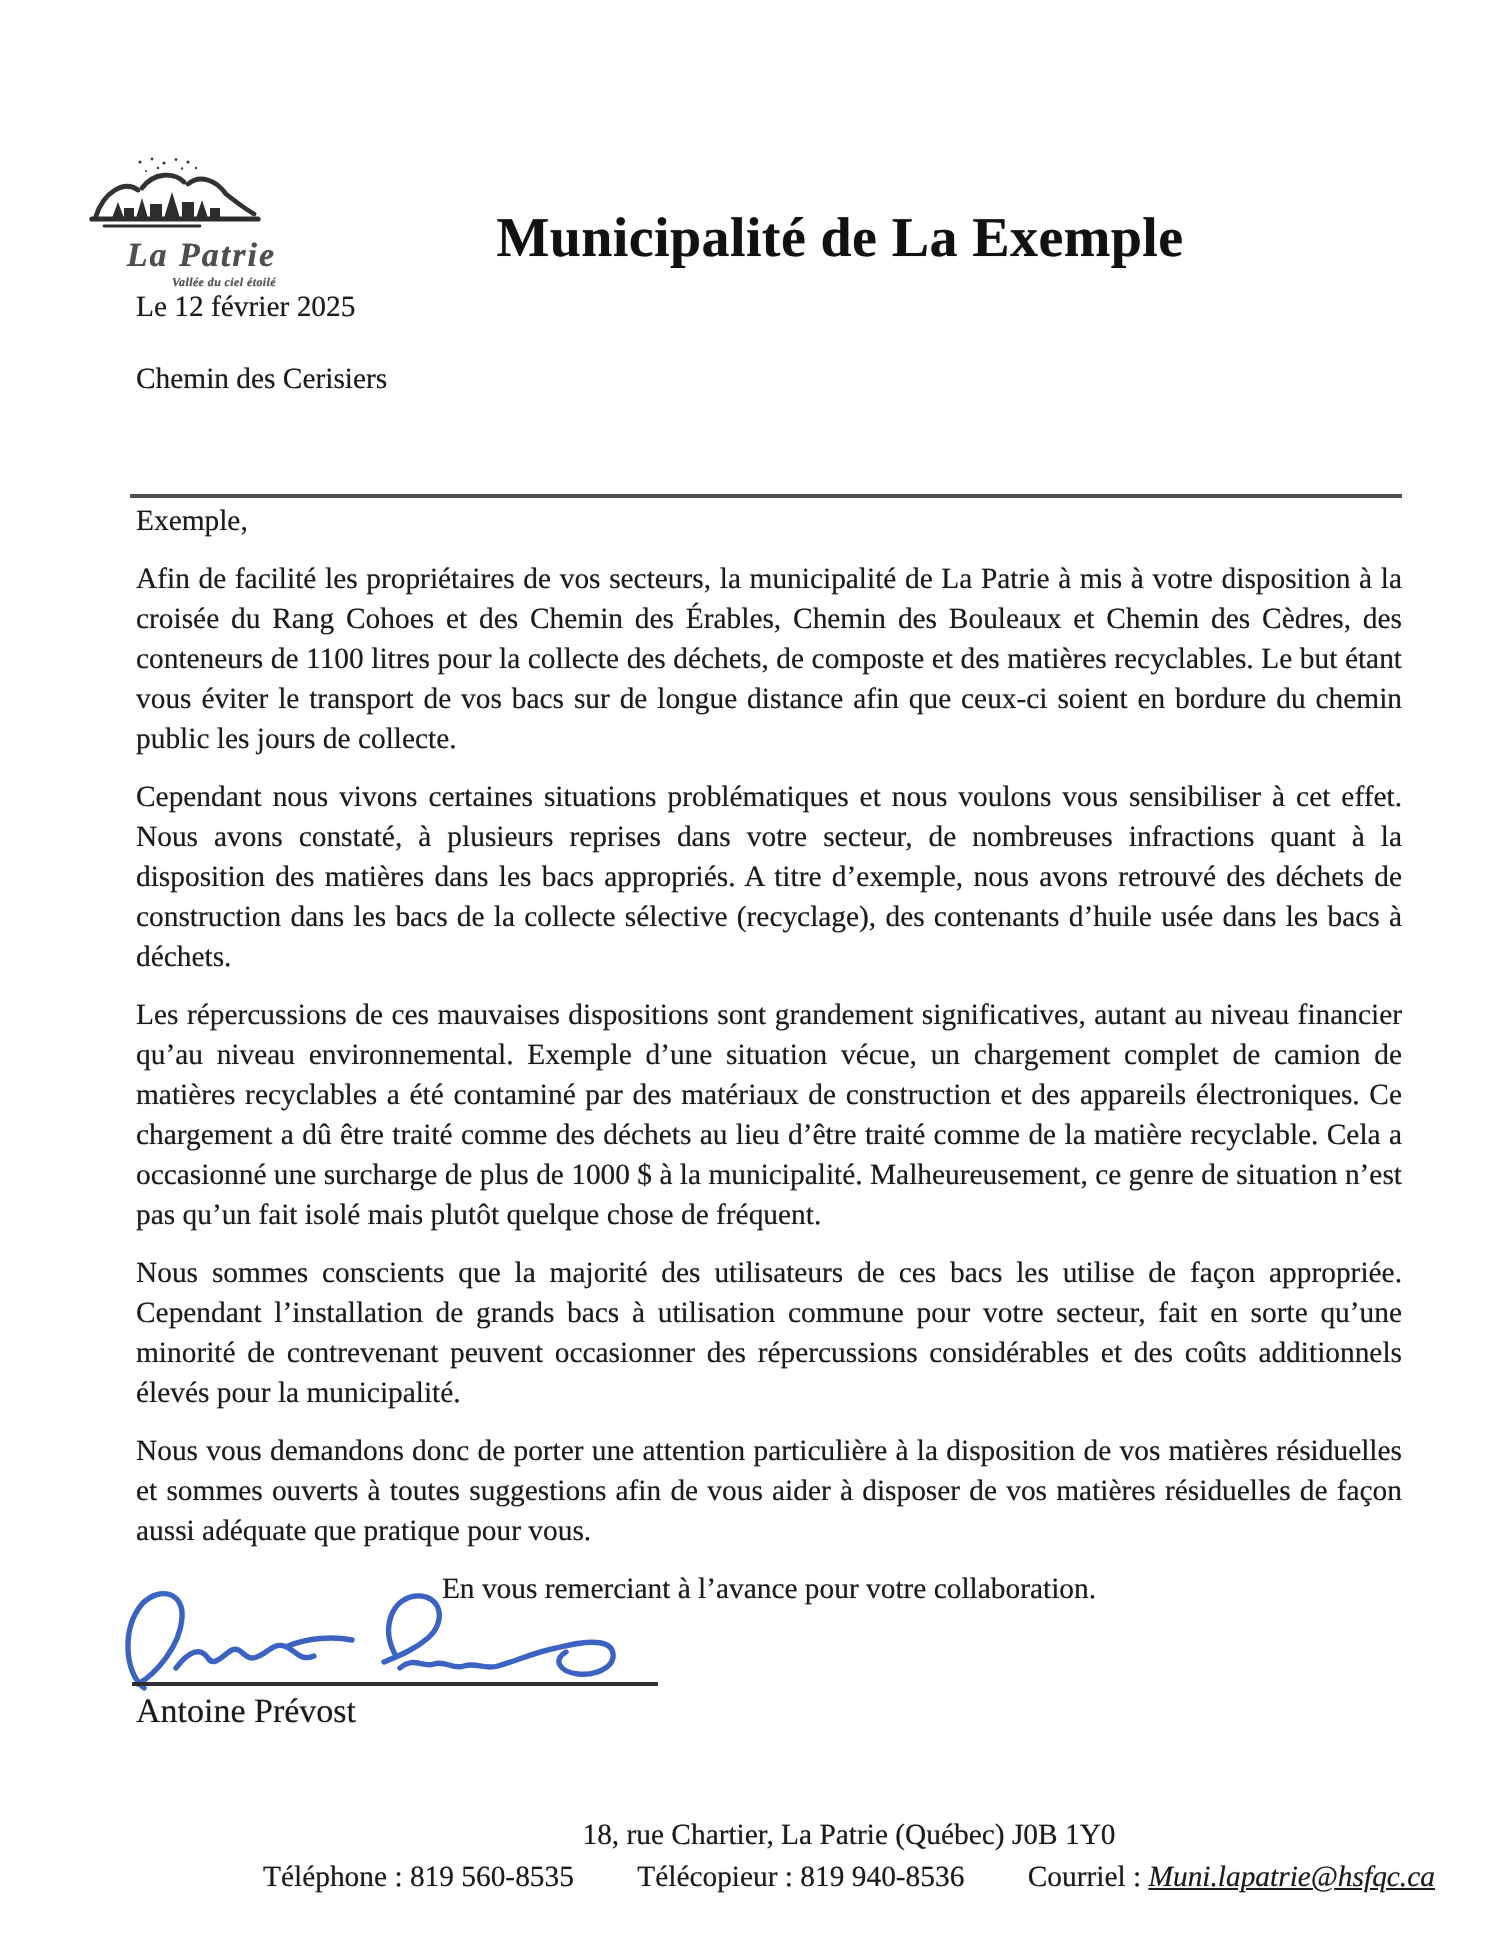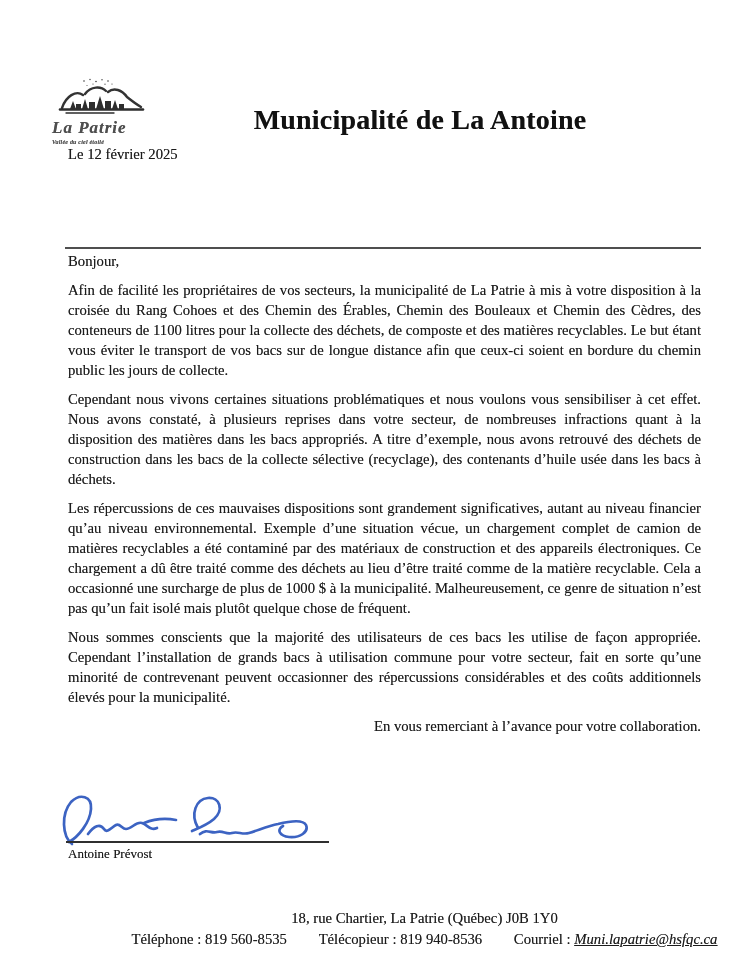--- a/index.html
+++ b/index.html
@@ -15,7 +15,7 @@
   }
   .abs{position:absolute;}
   
-  .logo{left:52px;top:78px;width:100px;text-align:left;color:#4a4a4a;}
+  .logo{left:38px;top:78px;width:100px;text-align:right;color:#4a4a4a;}
   .logo svg{display:block;margin:0 auto;}
   .logo-name{font-style:italic;font-weight:700;font-size:17px;letter-spacing:1px;color:#4e4e4e;margin-top:-2px;}
   .logo-tagline{font-style:italic;font-weight:700;font-size:6px;color:#555;margin-top:1px;letter-spacing:0.2px;}

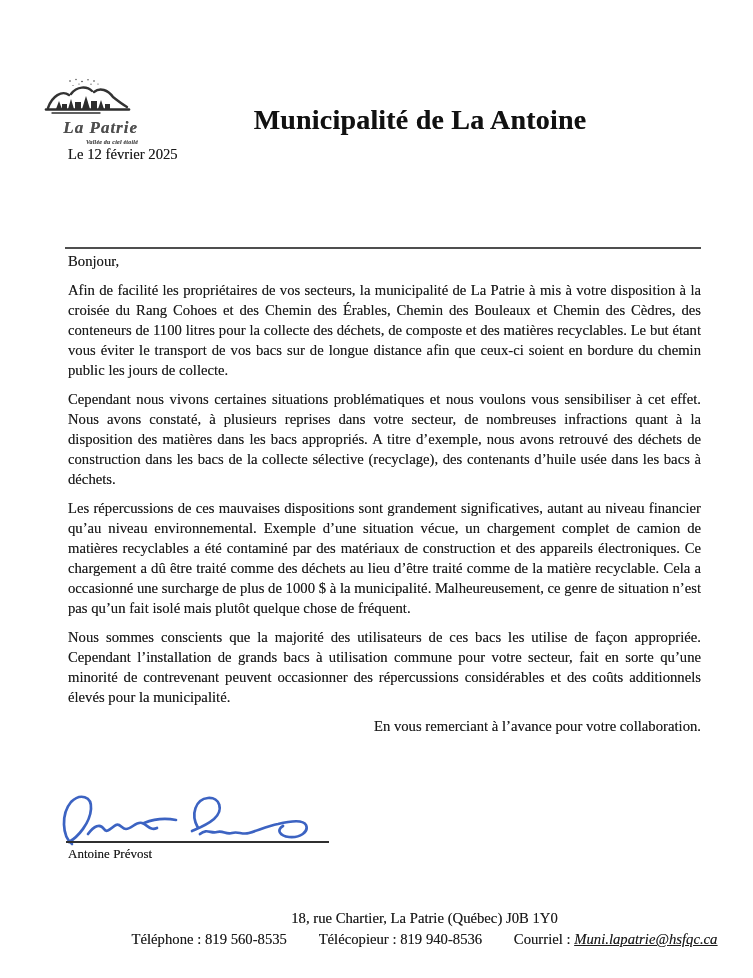--- a/index.html
+++ b/index.html
@@ -84,7 +84,7 @@
     <div class="logo-tagline">Vallée du ciel étoilé</div>
   </div>
 
-  <div class="abs title">Municipalité de La Antoine</div>
+  <div class="abs title">Municipalité de La Exemple</div>
 
   <div class="abs date">Le 12 février 2025</div>
 

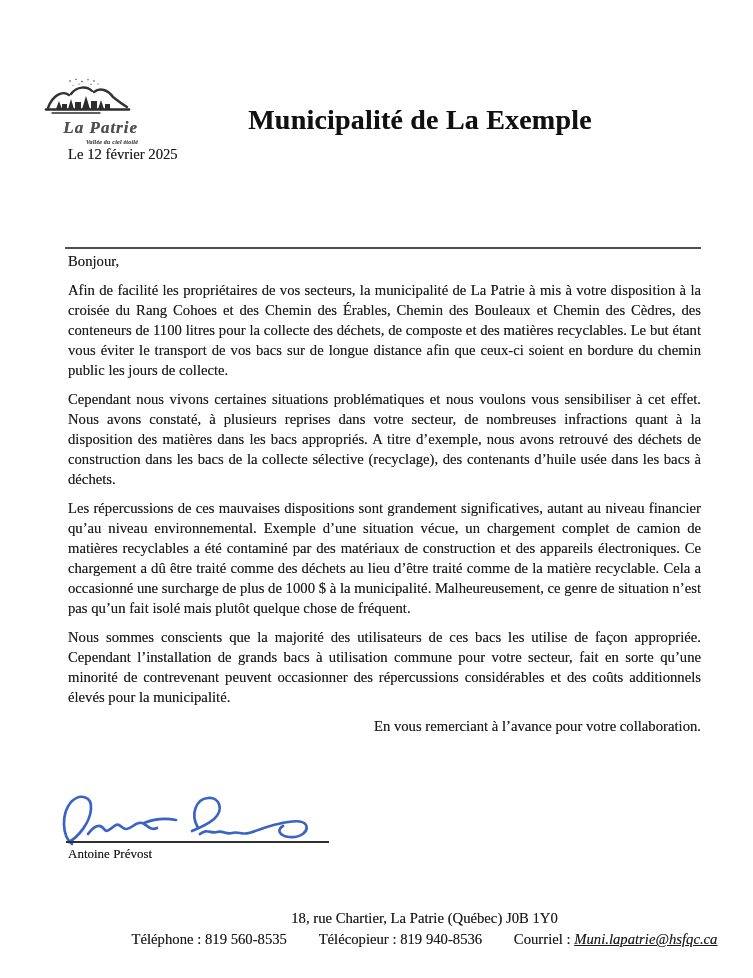--- a/index.html
+++ b/index.html
@@ -89,6 +89,7 @@
   <div class="abs date">Le 12 février 2025</div>
 
   <div class="abs recipient">
+    <span>Chemin des Cerisiers</span>
   </div>
 
 

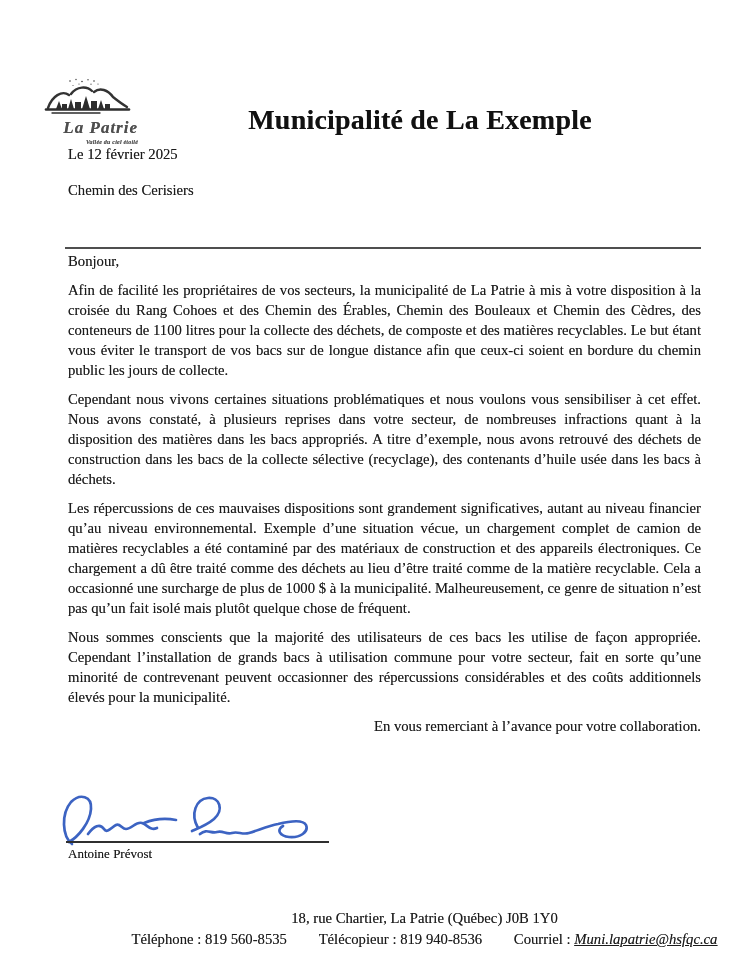--- a/index.html
+++ b/index.html
@@ -96,7 +96,7 @@
   <div class="abs rule"></div>
 
   <div class="abs body">
-    <p class="salutation">Bonjour,</p>
+    <p class="salutation">Exemple,</p>
     <p>Afin de facilité les propriétaires de vos secteurs, la municipalité de La Patrie à mis à votre disposition à la croisée du Rang Cohoes et des Chemin des Érables, Chemin des Bouleaux et Chemin des Cèdres, des conteneurs de 1100 litres pour la collecte des déchets, de composte et des matières recyclables. Le but étant vous éviter le transport de vos bacs sur de longue distance afin que ceux-ci soient en bordure du chemin public les jours de collecte.</p>
     <p>Cependant nous vivons certaines situations problématiques et nous voulons vous sensibiliser à cet effet. Nous avons constaté, à plusieurs reprises dans votre secteur, de nombreuses infractions quant à la disposition des matières dans les bacs appropriés.  A titre d’exemple, nous avons retrouvé des déchets de construction dans les bacs de la collecte sélective (recyclage), des contenants d’huile usée dans les bacs à déchets.</p>
     <p>Les répercussions de ces mauvaises dispositions sont grandement significatives, autant au niveau financier qu’au niveau environnemental. Exemple d’une situation vécue, un chargement complet de camion de matières recyclables a été contaminé par des matériaux de construction et des appareils électroniques. Ce chargement a dû être traité comme des déchets au lieu d’être traité comme de la matière recyclable. Cela a occasionné une surcharge de plus de 1000 $ à la municipalité. Malheureusement, ce genre de situation n’est pas qu’un fait isolé mais plutôt quelque chose de fréquent.</p>

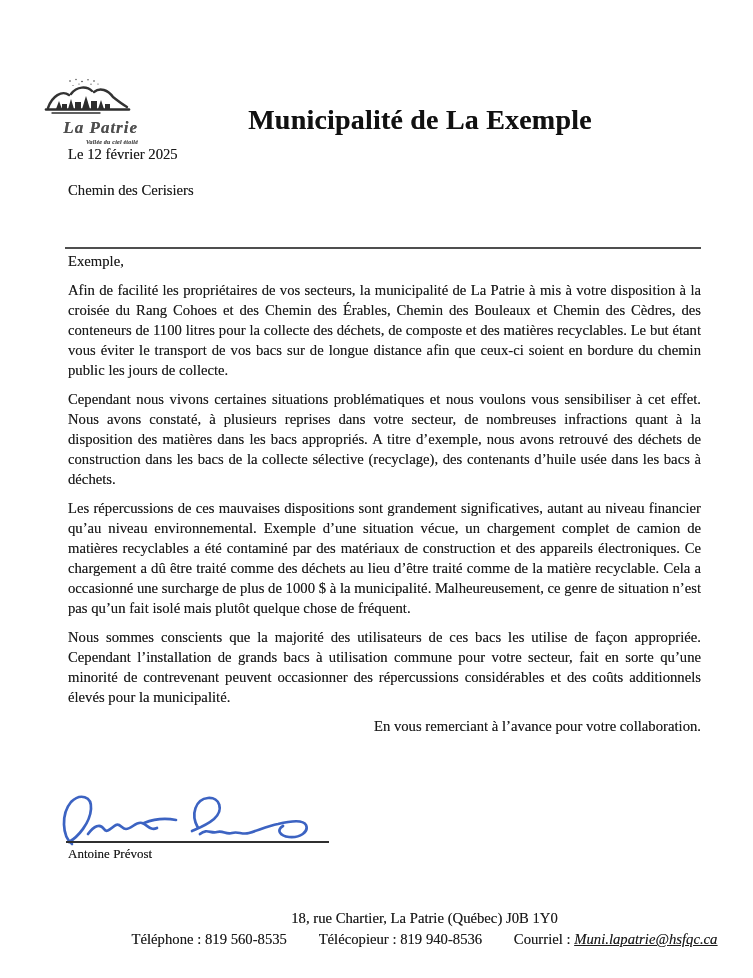--- a/index.html
+++ b/index.html
@@ -101,6 +101,7 @@
     <p>Cependant nous vivons certaines situations problématiques et nous voulons vous sensibiliser à cet effet. Nous avons constaté, à plusieurs reprises dans votre secteur, de nombreuses infractions quant à la disposition des matières dans les bacs appropriés.  A titre d’exemple, nous avons retrouvé des déchets de construction dans les bacs de la collecte sélective (recyclage), des contenants d’huile usée dans les bacs à déchets.</p>
     <p>Les répercussions de ces mauvaises dispositions sont grandement significatives, autant au niveau financier qu’au niveau environnemental. Exemple d’une situation vécue, un chargement complet de camion de matières recyclables a été contaminé par des matériaux de construction et des appareils électroniques. Ce chargement a dû être traité comme des déchets au lieu d’être traité comme de la matière recyclable. Cela a occasionné une surcharge de plus de 1000 $ à la municipalité. Malheureusement, ce genre de situation n’est pas qu’un fait isolé mais plutôt quelque chose de fréquent.</p>
     <p>Nous sommes conscients que la majorité des utilisateurs de ces bacs les utilise de façon appropriée. Cependant l’installation de grands bacs à utilisation commune pour votre secteur, fait en sorte qu’une minorité de contrevenant peuvent occasionner des répercussions considérables et des coûts additionnels élevés pour la municipalité.</p>
+    <p>Nous vous demandons donc de porter une attention particulière à la disposition de vos matières résiduelles et sommes ouverts à toutes suggestions afin de vous aider à disposer de vos matières résiduelles de façon aussi adéquate que pratique pour vous.</p>
     <p class="closing">En vous remerciant à l’avance pour votre collaboration.</p>
   </div>
 

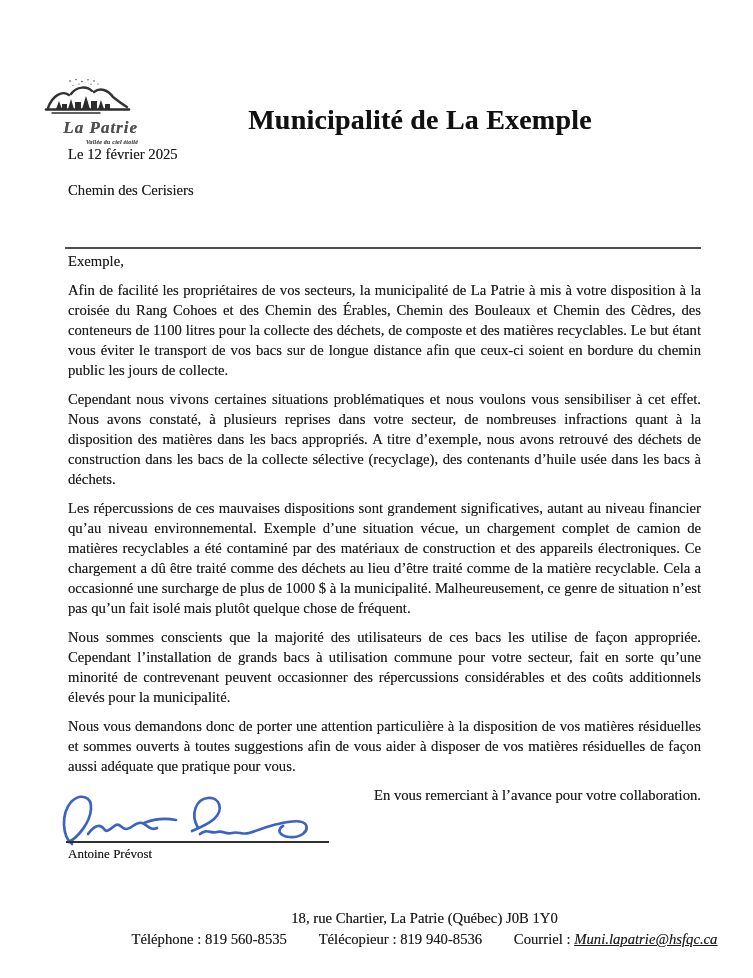--- a/index.html
+++ b/index.html
@@ -31,7 +31,7 @@
   .body{left:68px;top:251px;width:633px;font-size:14.7px;line-height:20px;}
   .body p{margin:0 0 9px 0;text-align:justify;}
   .body .salutation{text-align:left;}
-  .body .closing{text-align:right;}
+  .body .closing{text-align:center;}
   
   .sig-img{left:60px;top:792px;}
   .sig-rule{left:66px;top:841px;width:263px;height:1.5px;background:#2f2f2f;}

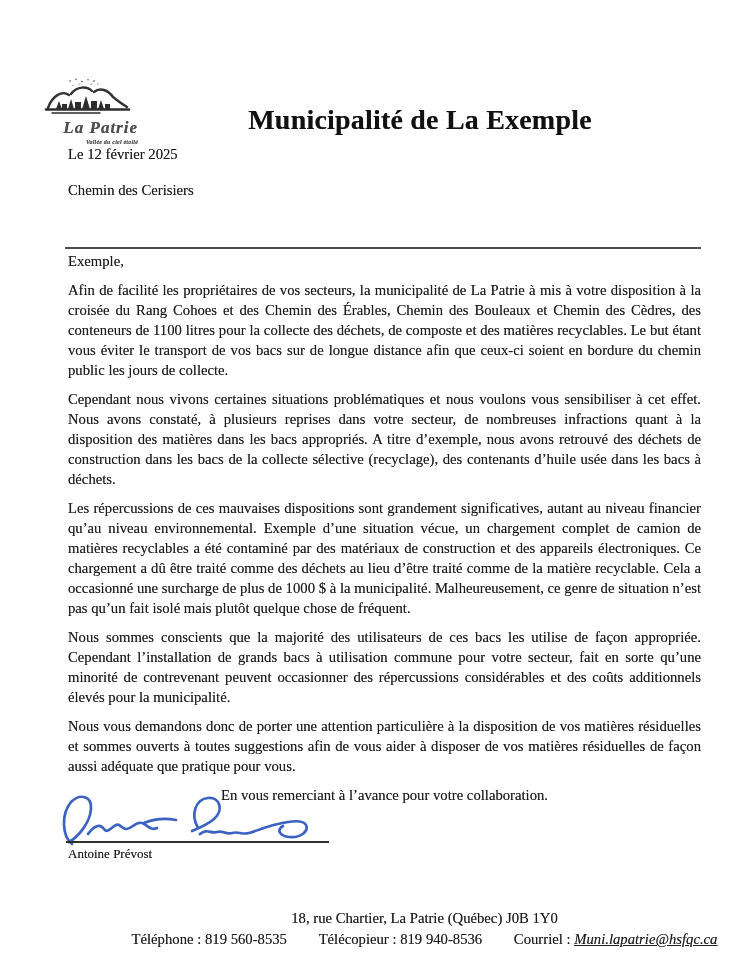--- a/index.html
+++ b/index.html
@@ -35,7 +35,7 @@
   
   .sig-img{left:60px;top:792px;}
   .sig-rule{left:66px;top:841px;width:263px;height:1.5px;background:#2f2f2f;}
-  .sig-name{left:68px;top:846px;font-size:13px;}
+  .sig-name{left:68px;top:846px;font-size:17px;}
   .sig-role{left:68px;top:866px;font-size:14.7px;}
   
   .footer{left:0;top:908px;width:753px;text-align:center;font-size:14.7px;line-height:21px;padding-left:48px;}

